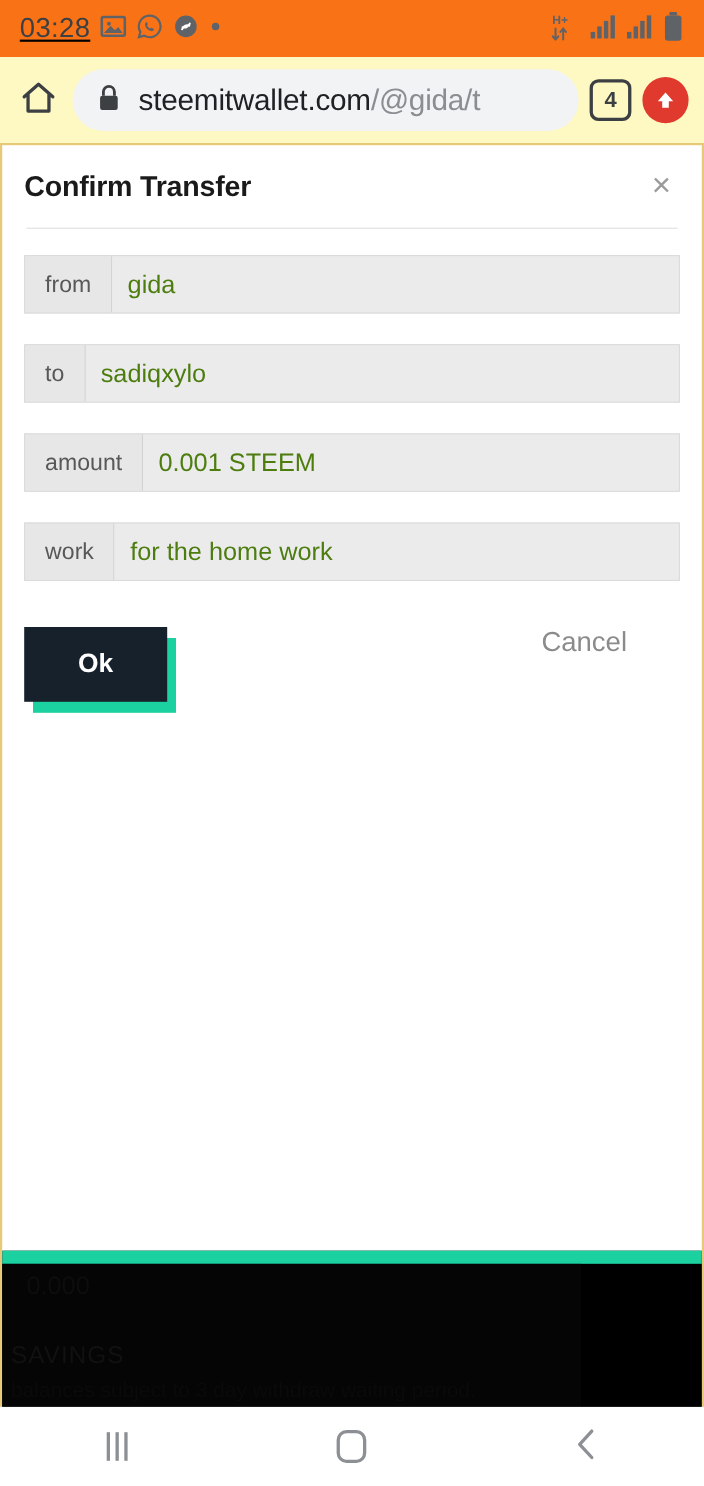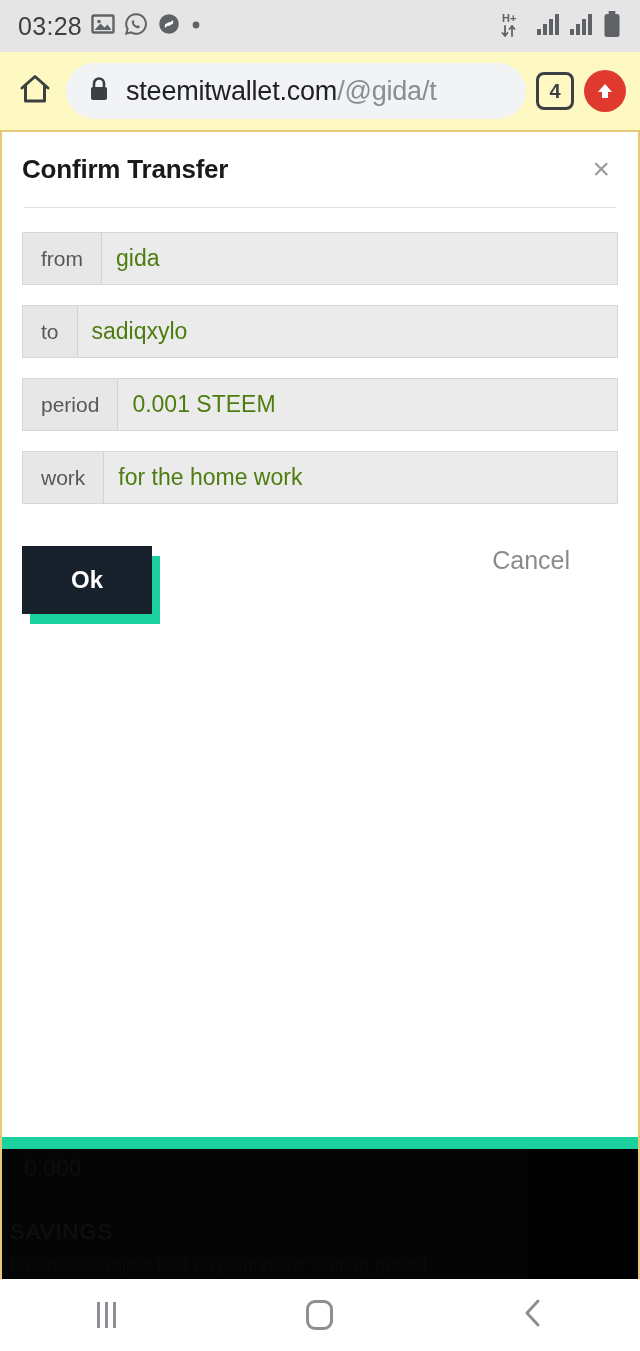--- a/index.html
+++ b/index.html
@@ -16,7 +16,8 @@
     height: 52px; width: 100%;
     display: flex; align-items: center;
     padding: 8px 18px;
-    background: #e5e5e5;
+    background: #f97316;
+    text-decoration: underline;
   }
   .sb-left { display: flex; align-items: center; gap: 9px; }
   .sb-clock { font-size: 25px; color: #3c4043; letter-spacing: .3px; }

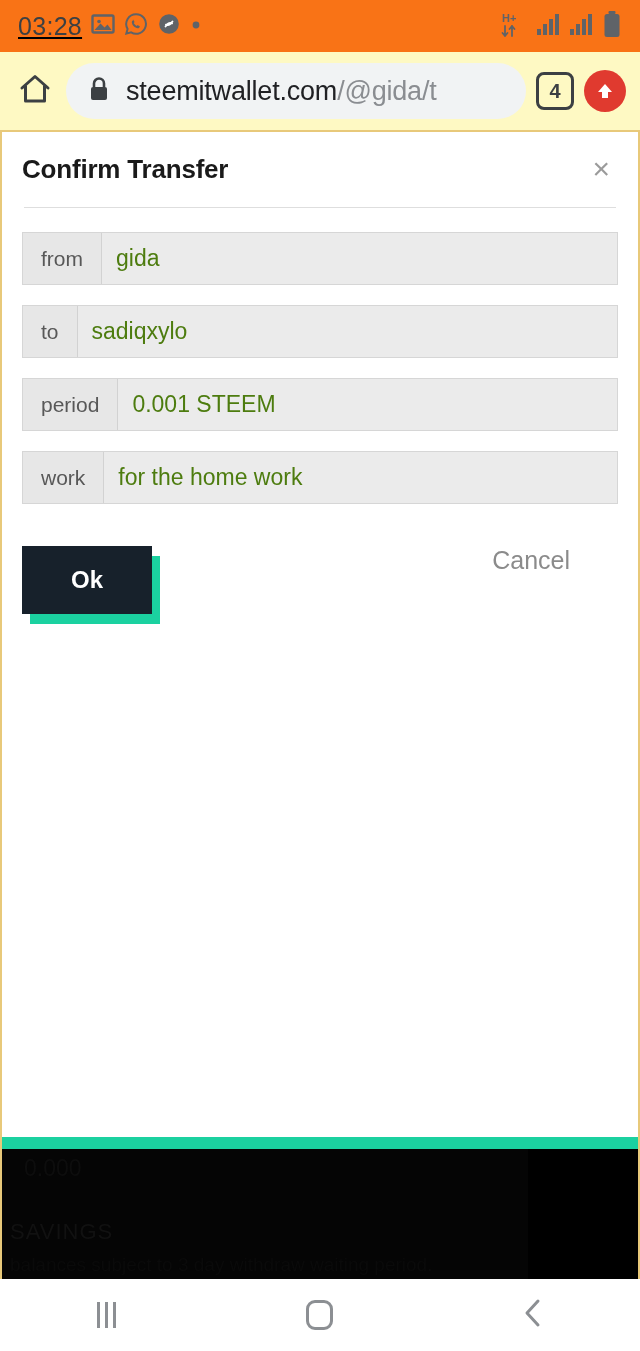--- a/index.html
+++ b/index.html
@@ -77,7 +77,7 @@
     display: flex; align-items: stretch;
     border: 1px solid #d6d6d6;
     background: #e9e9e9;
-    margin-bottom: 20px;
+    margin-bottom: 28px;
     height: 53px;
   }
   .field-label {

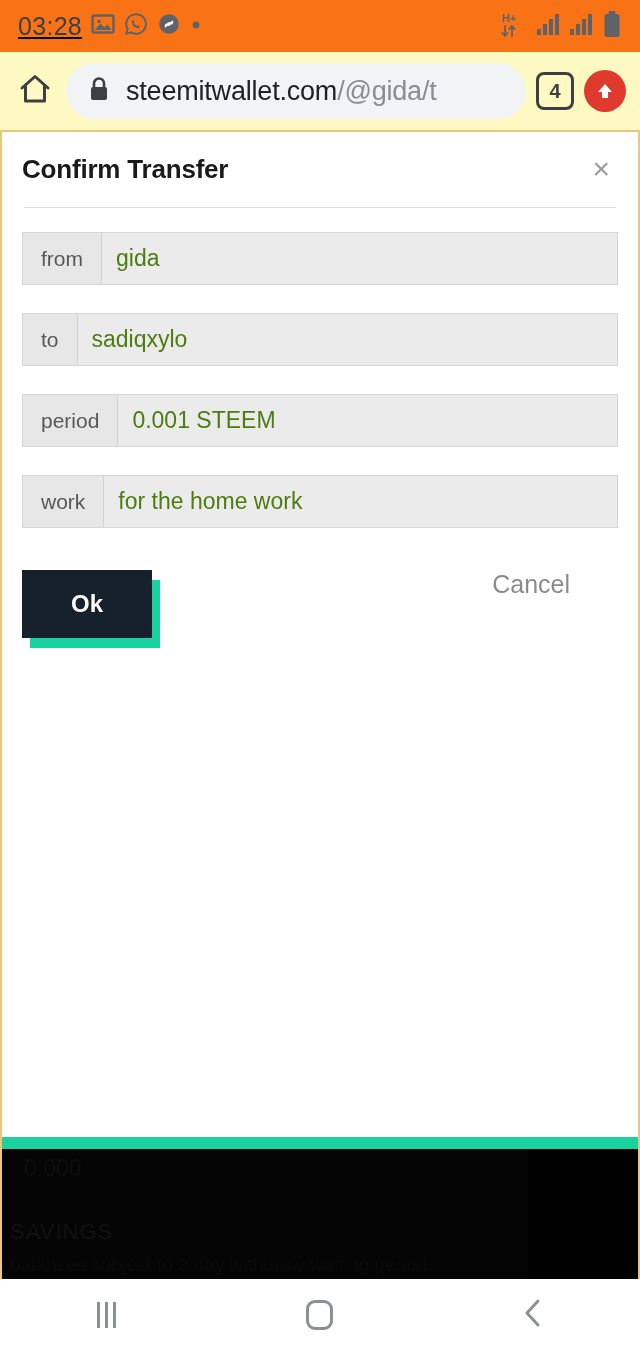--- a/index.html
+++ b/index.html
@@ -278,7 +278,7 @@
     </div>
 
     <div class="field-row">
-      <div class="field-label">period</div>
+      <div class="field-label">amount</div>
       <div class="field-value">0.001 STEEM</div>
     </div>
 

